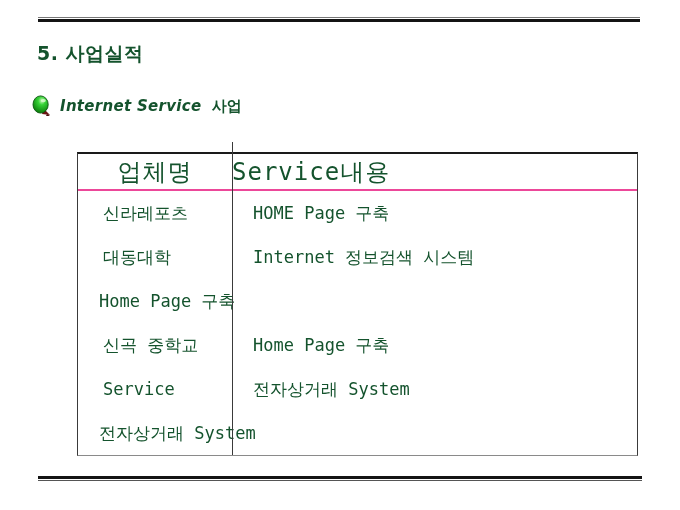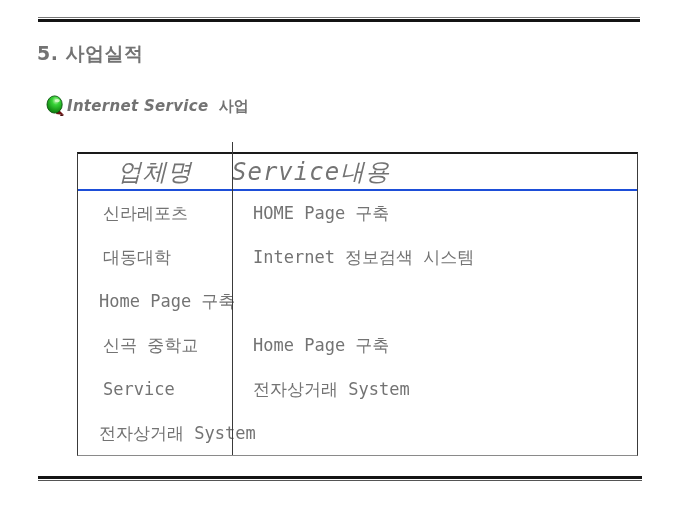--- a/index.html
+++ b/index.html
@@ -5,7 +5,7 @@
   html,body{margin:0;padding:0;background:#ffffff;}
   .slide{
     position:relative;width:680px;height:510px;background:#ffffff;overflow:hidden;
-    font-family:"DejaVu Sans","Liberation Sans",sans-serif;color:#737373;
+    font-family:"DejaVu Sans","Liberation Sans",sans-serif;color:#14532d;
   }
   
   .rule-top{position:absolute;left:38px;top:17px;width:602px;}

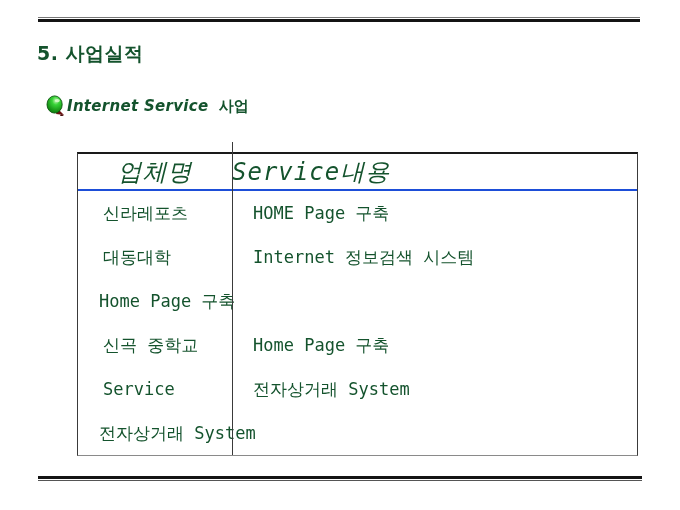--- a/index.html
+++ b/index.html
@@ -25,8 +25,8 @@
   }
 
   .section-line{
-    position:absolute;left:46px;top:94px;height:24px;
-    display:flex;align-items:center;gap:2px;
+    position:absolute;left:32px;top:94px;height:24px;
+    display:flex;align-items:center;gap:9px;
   }
   .section-line .icon{width:19px;height:22px;display:block;}
   .section-title{font-size:15px;font-weight:bold;white-space:nowrap;}

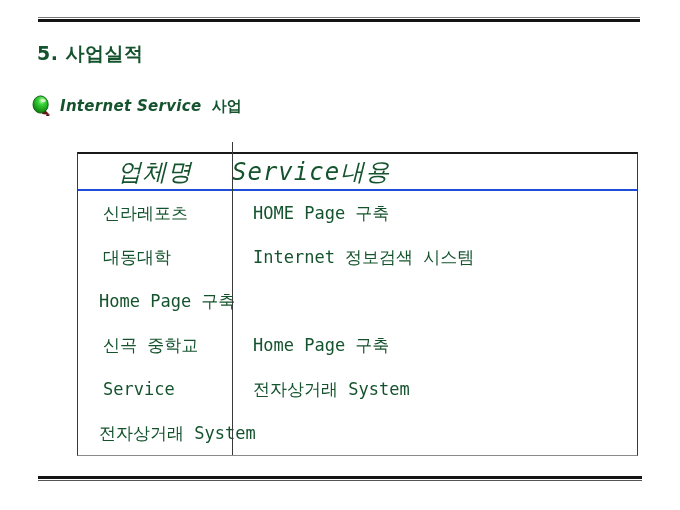--- a/index.html
+++ b/index.html
@@ -49,8 +49,7 @@
   }
   .thead{
     height:35px;flex:0 0 35px;display:flex;align-items:center;
-    border-bottom:2px solid #1d4ed8;
-    font-style:italic;
+    border-bottom:2px solid #ec4899;
   }
   .th-company{
     width:154px;flex:0 0 154px;text-align:center;

